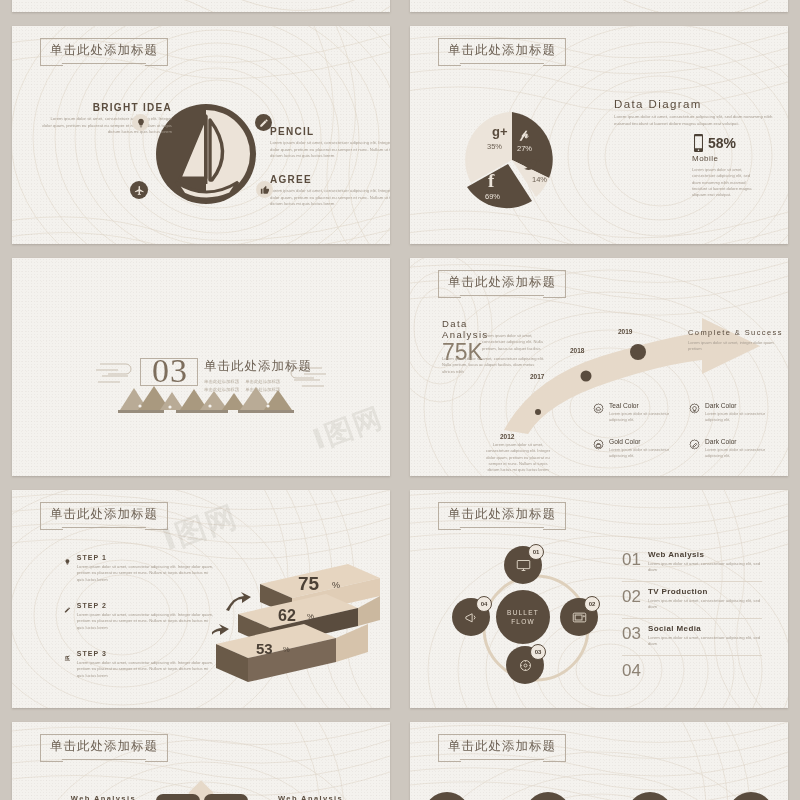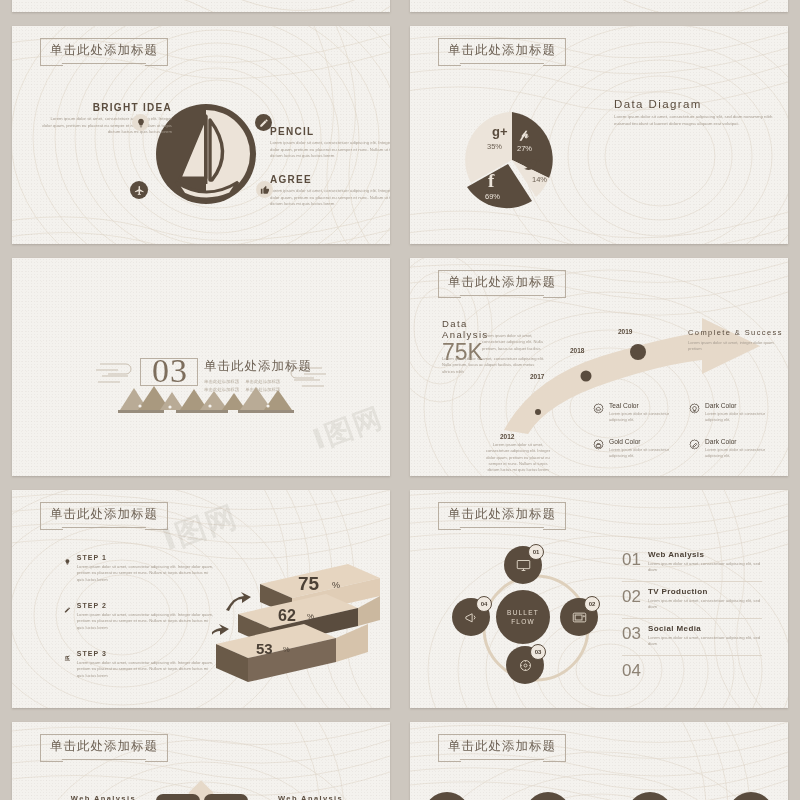--- a/index.html
+++ b/index.html
@@ -258,6 +258,16 @@
     </div>
 
 
+    <div style="position:absolute;left:282px;top:108px;width:72px;">
+      <div style="display:flex;align-items:center;gap:3px;">
+        <svg width="13" height="18" viewBox="0 0 16 24" fill="#4c4136">
+            <path d="M12.5 0h-9A1.5 1.5 0 0 0 2 1.5v21A1.5 1.5 0 0 0 3.5 24h9a1.5 1.5 0 0 0 1.5-1.5v-21A1.5 1.5 0 0 0 12.5 0zM8 22.8a1.1 1.1 0 1 1 0-2.2 1.1 1.1 0 0 1 0 2.2zM12.6 19H3.4V3h9.2z"></path>
+          </svg>
+        <span class="stat-num">58%</span>
+      </div>
+      <div class="stat-lbl" style="margin-top:2px;">Mobile</div>
+      <div class="lorem" style="font-size:4.1px;margin-top:4px;width:64px;">Lorem ipsum dolor sit amet, consectetuer adipiscing elit, sed diam nonummy nibh euismod tincidunt ut laoreet dolore magna aliquam erat volutpat.</div>
+    </div>
   </div>
 
   <div class="slide">

